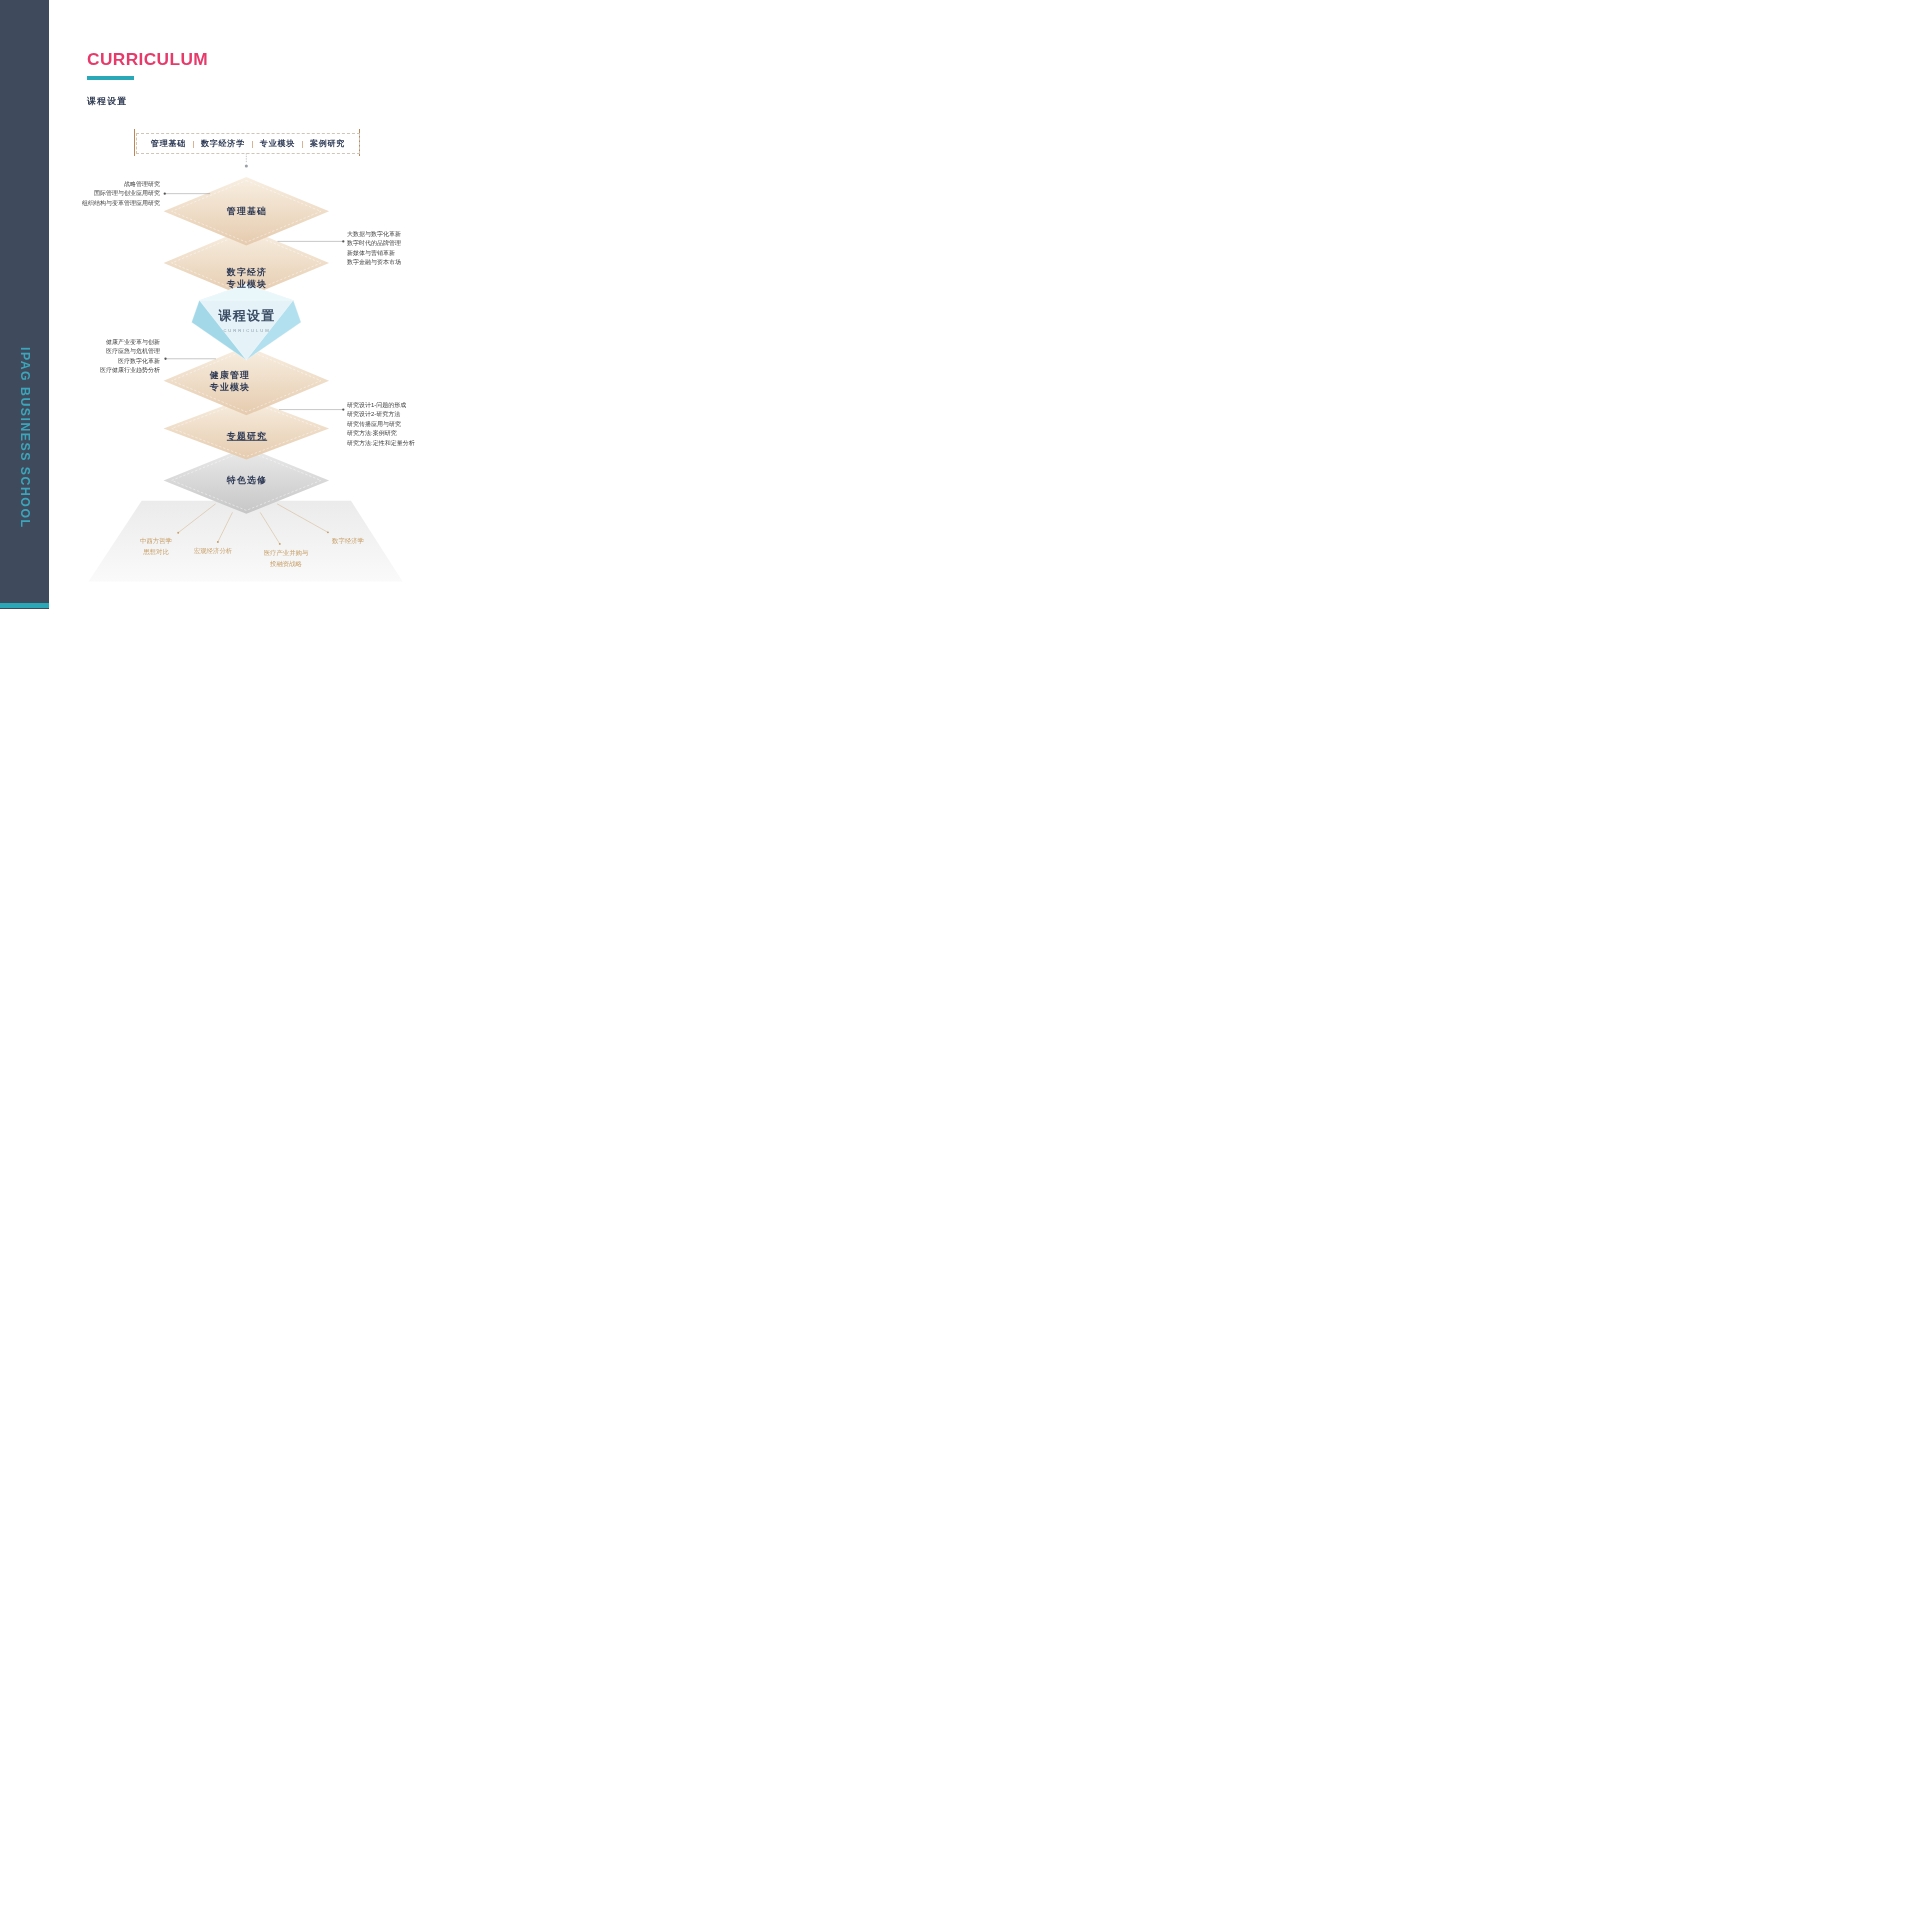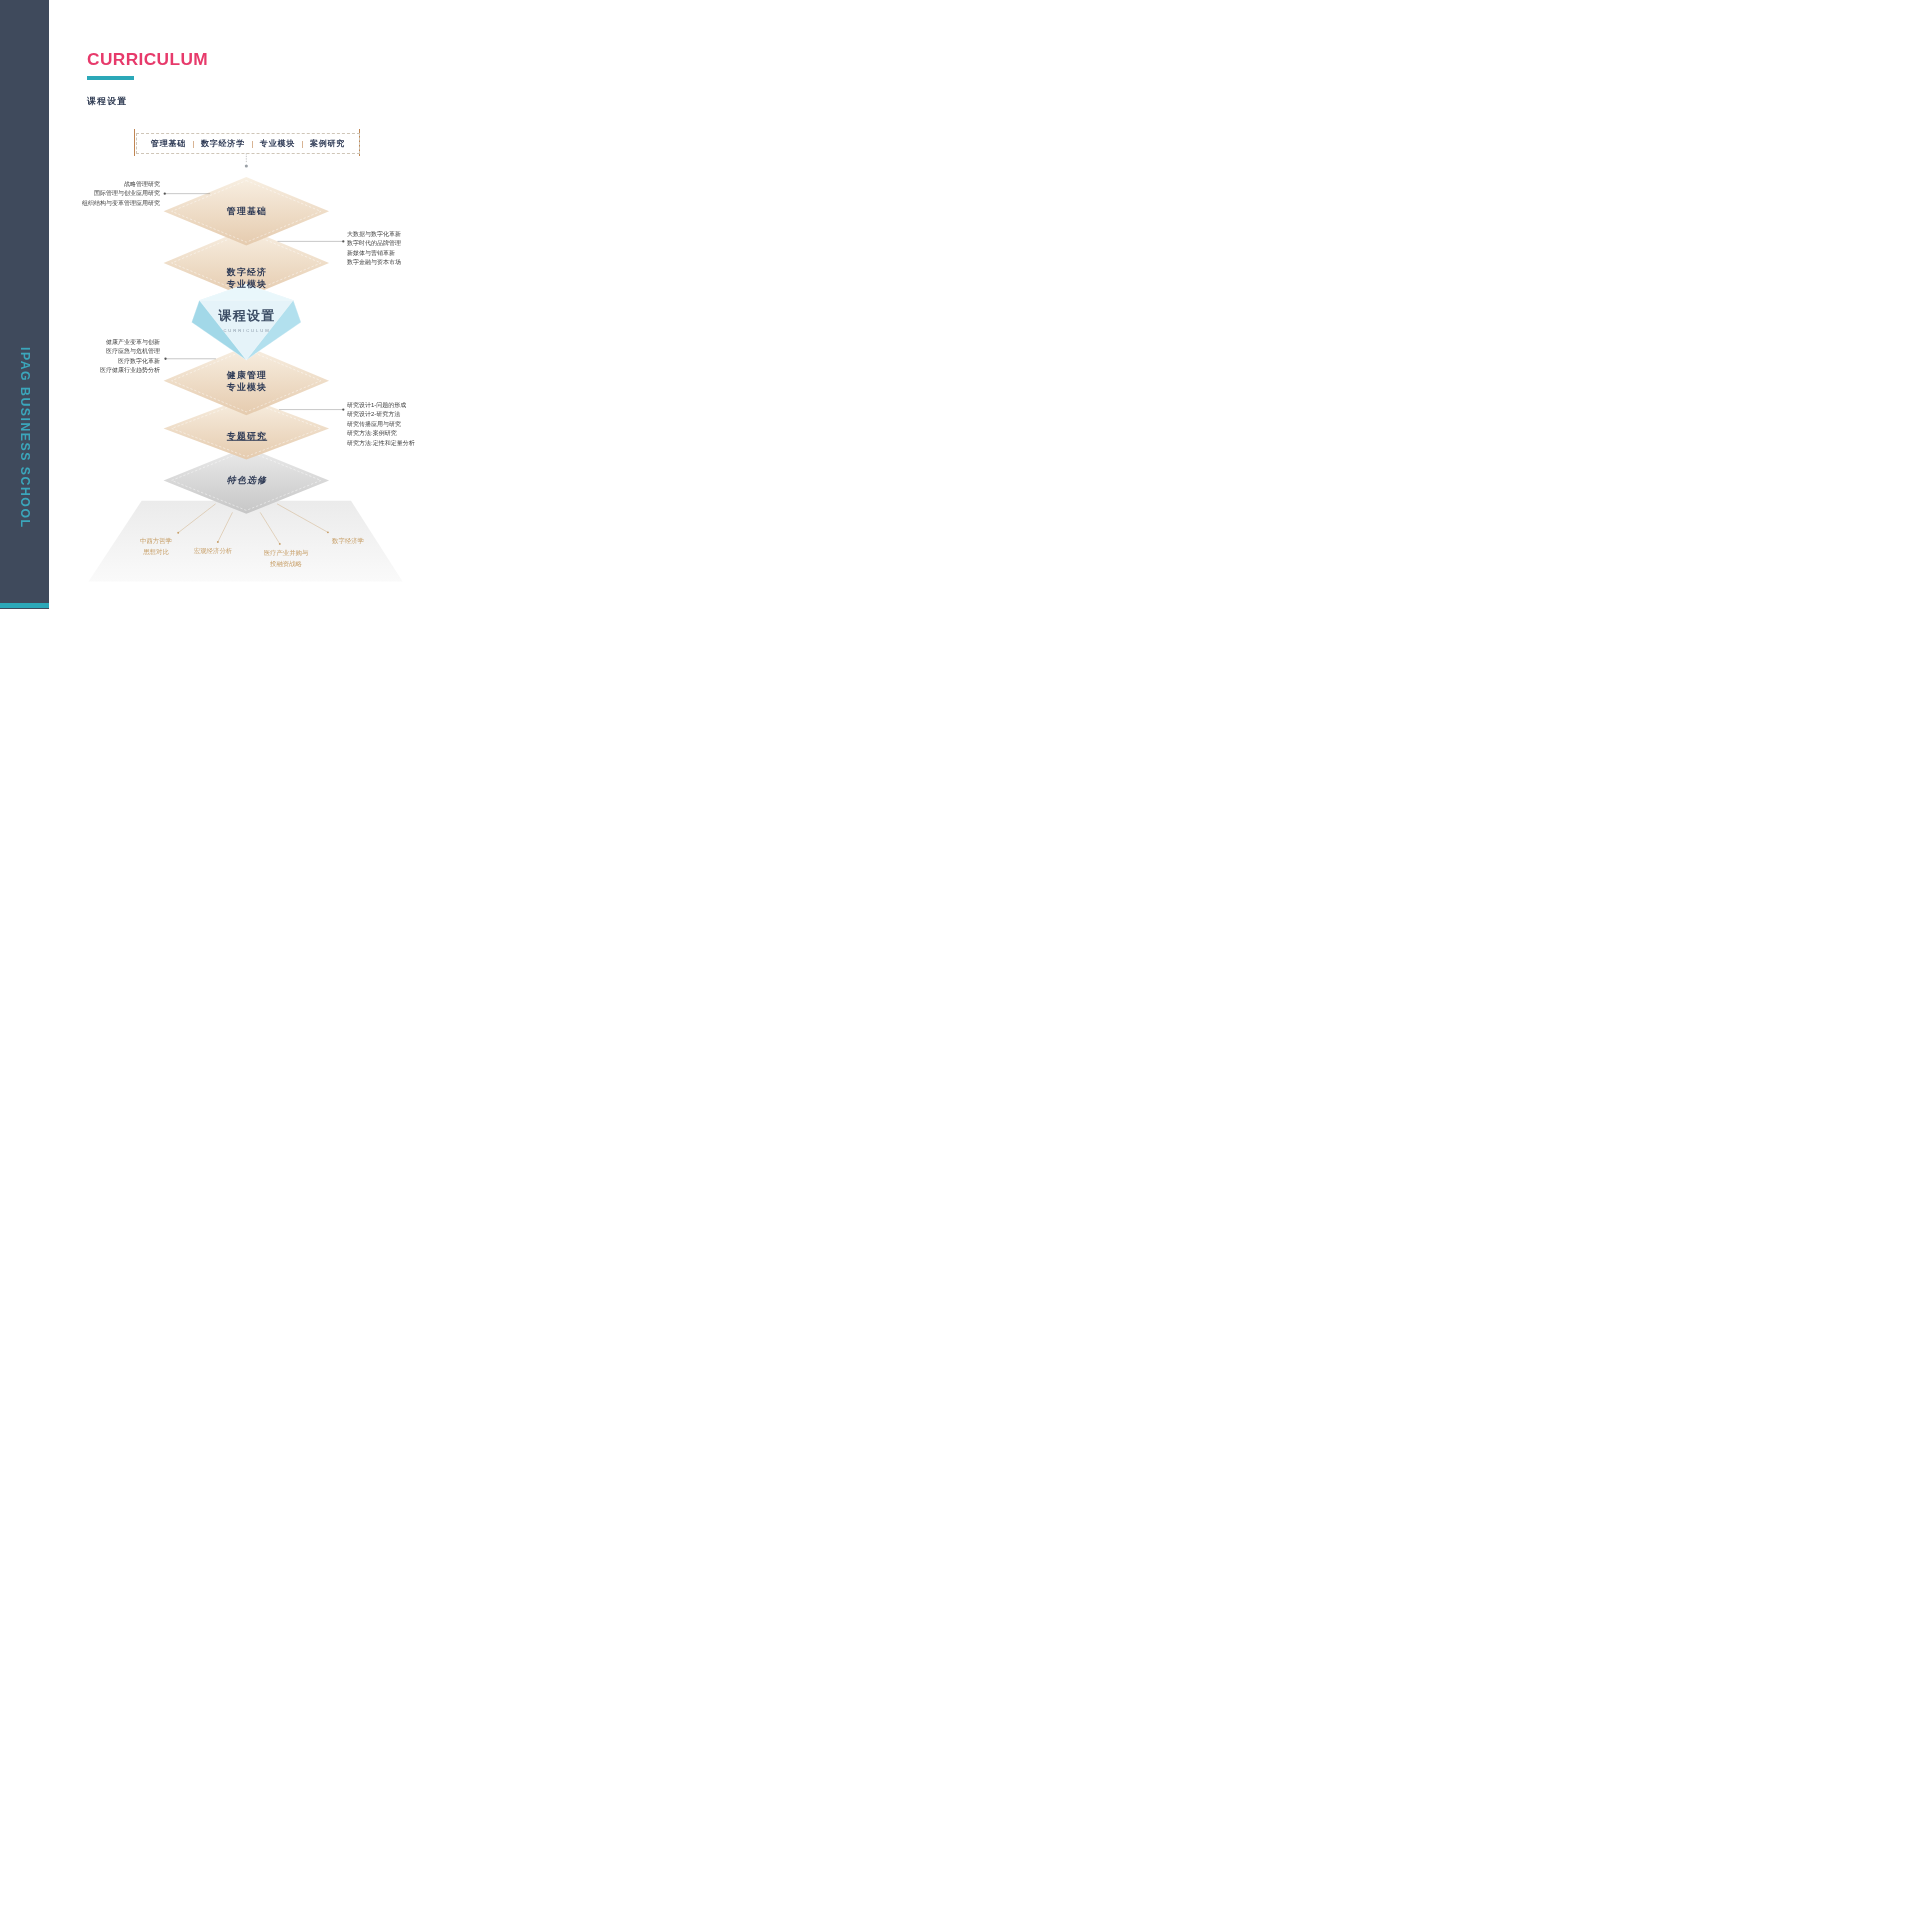--- a/index.html
+++ b/index.html
@@ -149,7 +149,7 @@
   <div class="diamond-label" style="left:247px;top:211px;">管理基础</div>
   <div class="diamond-label" style="left:247px;top:278px;">数字经济
 专业模块</div>
-  <div class="diamond-label" style="left:247px;top:381px;text-align:center;">健康管理
+  <div class="diamond-label" style="left:230px;top:381px;text-align:center;">健康管理
 专业模块</div>
   <div class="diamond-label" style="left:247px;top:436px;text-decoration:underline;">专题研究</div>
   <div class="diamond-label" style="left:247px;top:480px;font-style:italic;">特色选修</div>

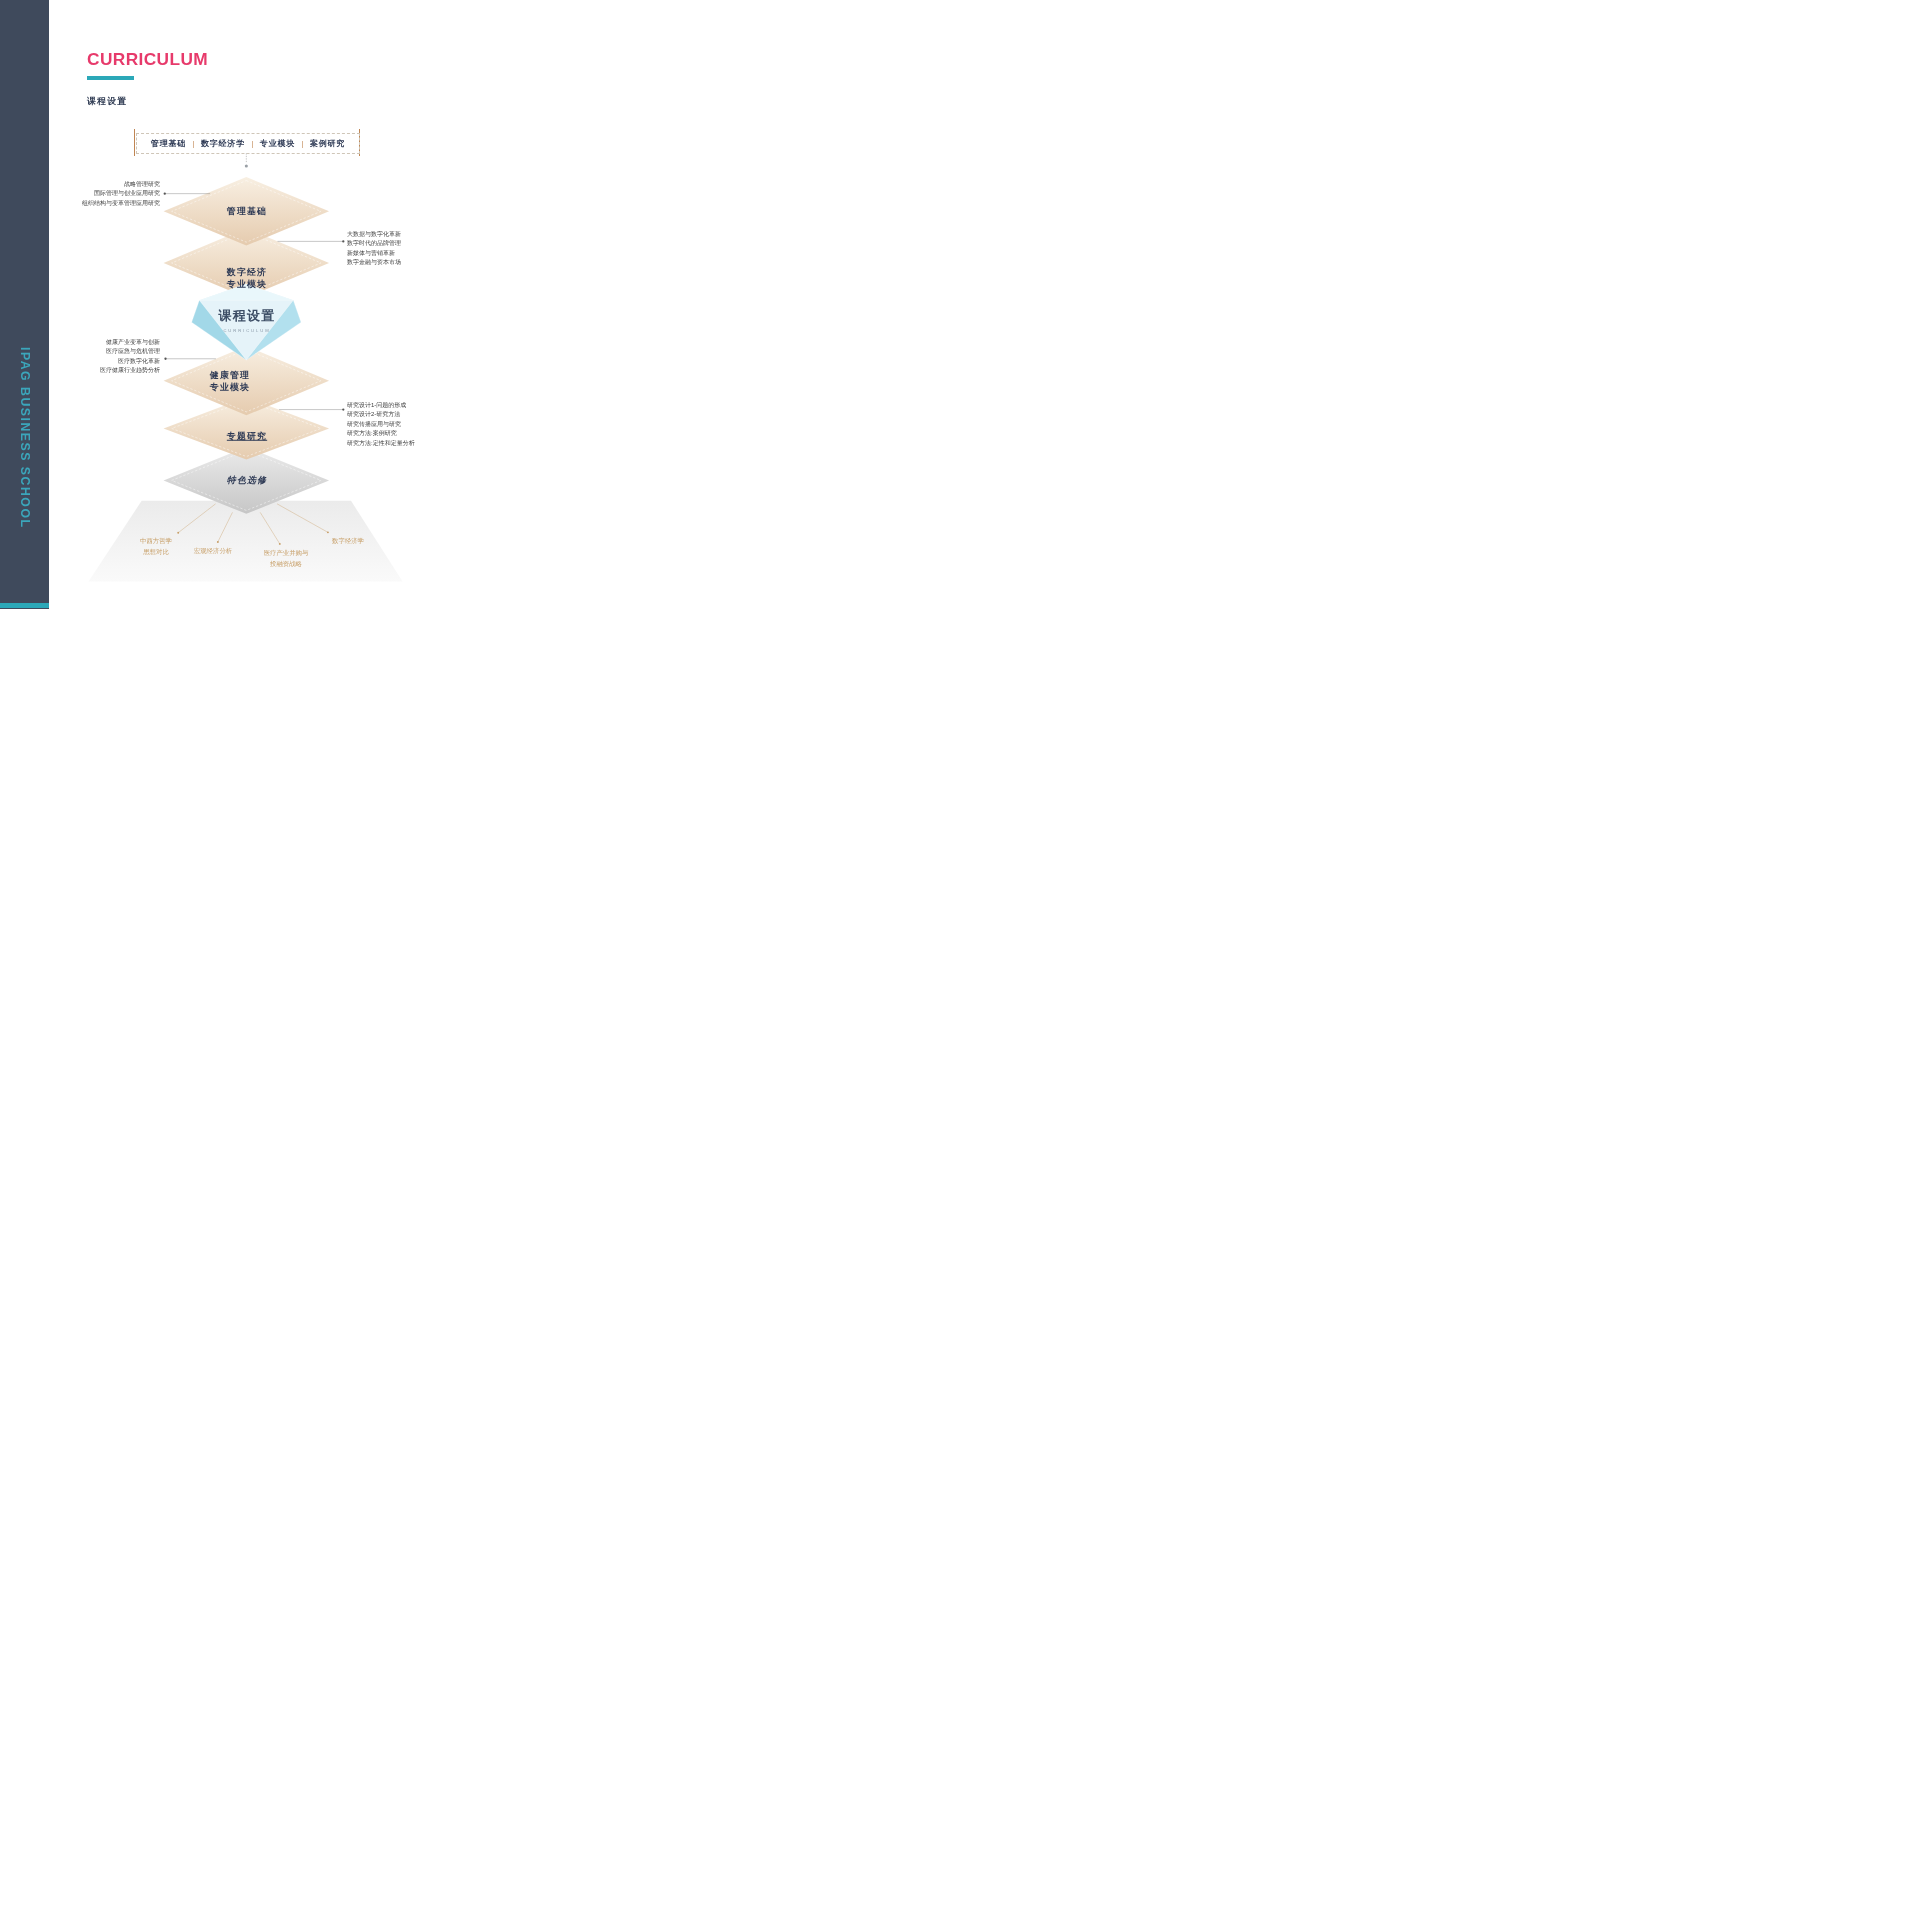--- a/index.html
+++ b/index.html
@@ -152,7 +152,7 @@
   <div class="diamond-label" style="left:230px;top:381px;text-align:center;">健康管理
 专业模块</div>
   <div class="diamond-label" style="left:247px;top:436px;text-decoration:underline;">专题研究</div>
-  <div class="diamond-label" style="left:247px;top:480px;font-style:italic;">特色选修</div>
+  <div class="diamond-label" style="left:247px;top:480px;">特色选修</div>
 
   <div class="gem-title">课程设置</div>
   <div class="gem-subtitle">CURRICULUM</div>

